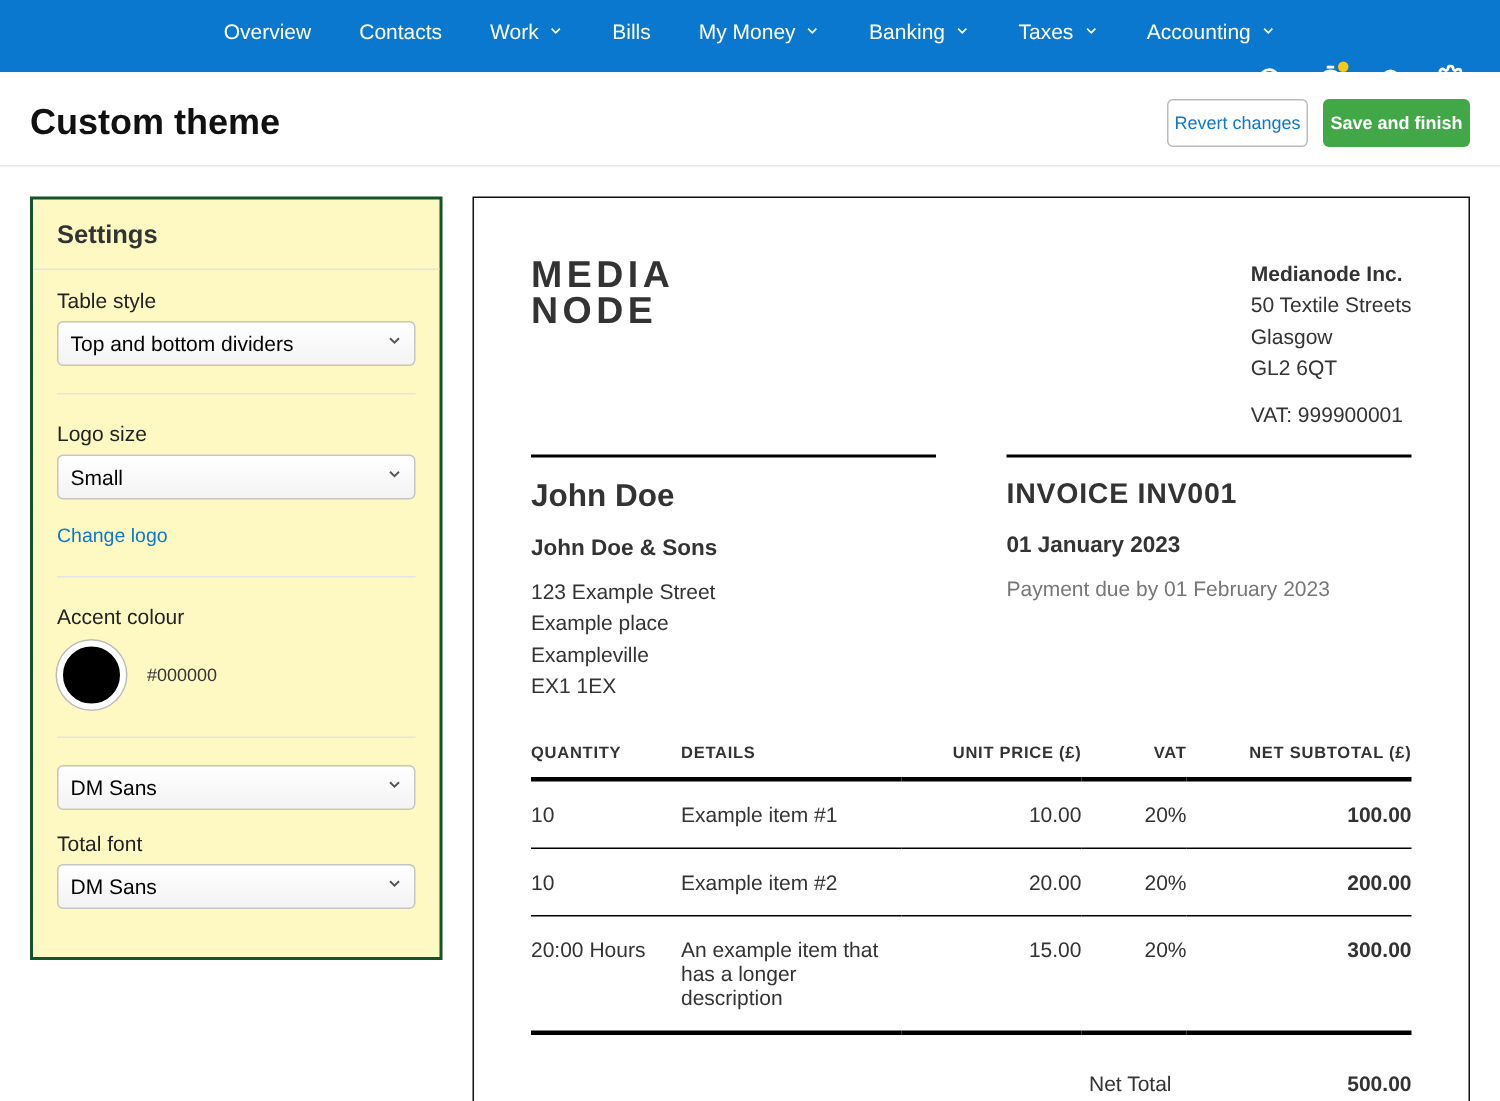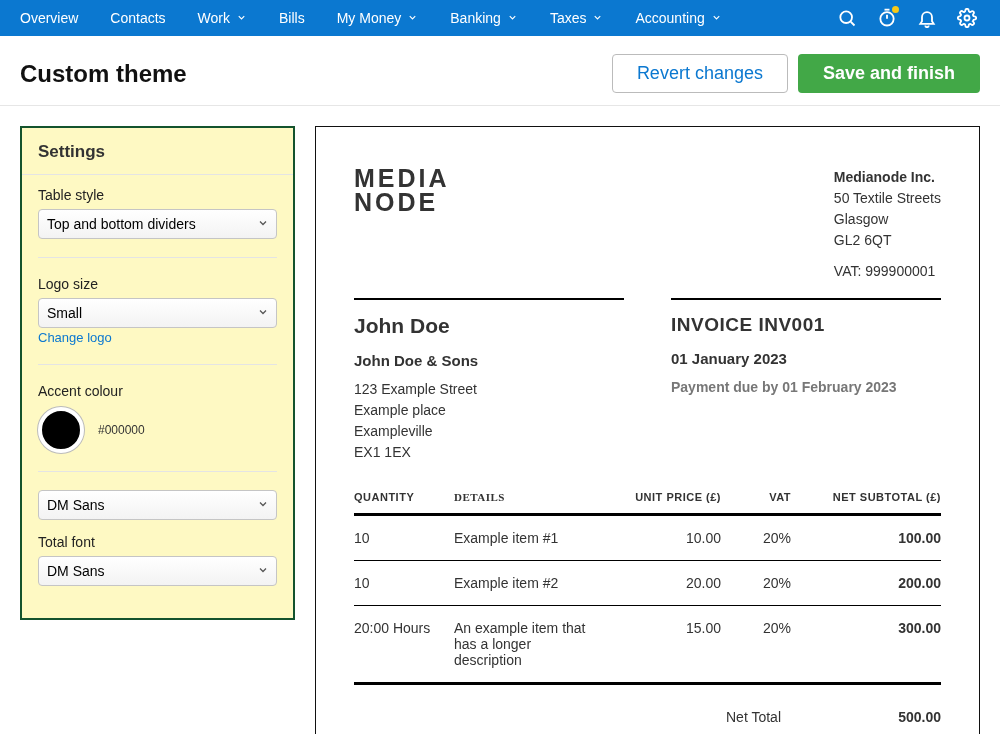--- a/index.html
+++ b/index.html
@@ -5,7 +5,7 @@
 * { box-sizing: border-box; margin: 0; padding: 0; }
 body { font-family: -apple-system, BlinkMacSystemFont, "Segoe UI", Arial, sans-serif; background: #fff; color: #333; }
 
-.topnav { background: #0b78d0; display: flex; align-items: center; height: 36px; padding: 0 4px; }
+.topnav { background: #0b78d0; display: flex; align-items: center; height: 48px; padding: 0 4px; flex-direction: column; }
 .topnav-left { display: flex; align-items: center; }
 .topnav-item { color: #fff; font-size: 14px; padding: 0 16px; display: flex; align-items: center; gap: 6px; height: 42px; cursor: pointer; }
 .topnav-right { margin-left: auto; display: flex; align-items: center; gap: 18px; padding-right: 18px; }

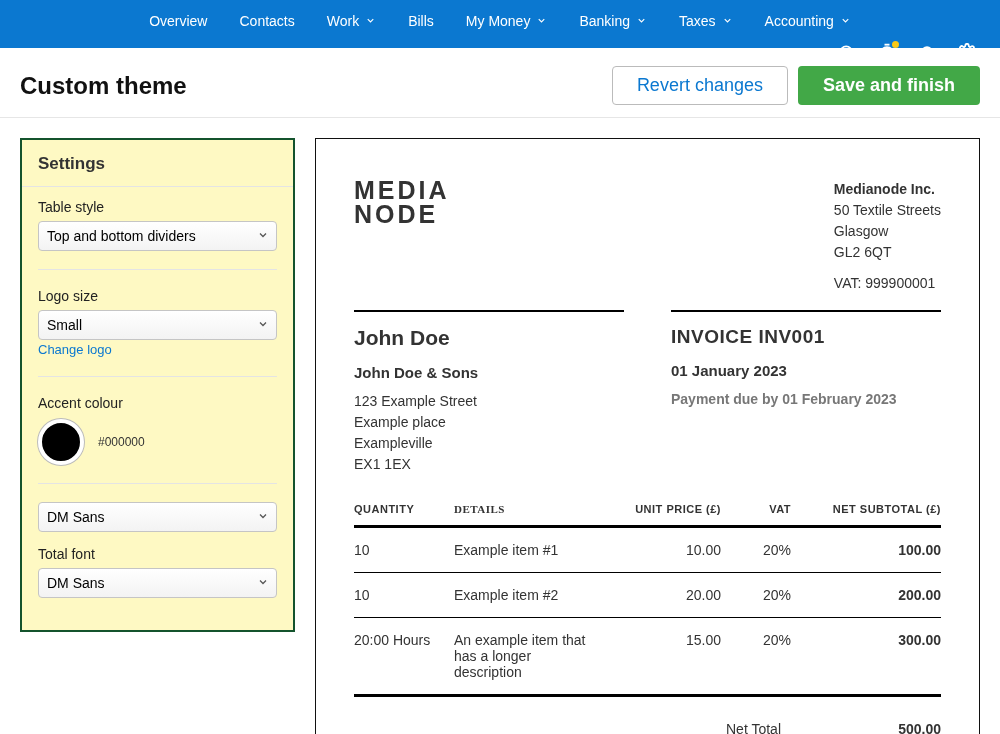--- a/index.html
+++ b/index.html
@@ -16,7 +16,7 @@
 .header-bar { display: flex; align-items: center; padding: 18px 20px 12px; border-bottom: 1px solid #e6e6e6; gap: 28px; }
 .page-title { font-size: 24px; font-weight: 700; color: #111; }
 .header-actions { margin-left: auto; display: flex; gap: 10px; }
-.btn { padding: 8px 24px; border-radius: 4px; font-size: 18px; cursor: pointer; border: 1px solid transparent; }
+.btn { padding: 8px 4px; border-radius: 4px; font-size: 12px; cursor: pointer; border: 1px solid transparent; }
 .btn-secondary { background: #fff; color: #0b78d0; border-color: #bbb; }
 .btn-primary { background: #42a847; color: #fff; font-weight: 600; }
 

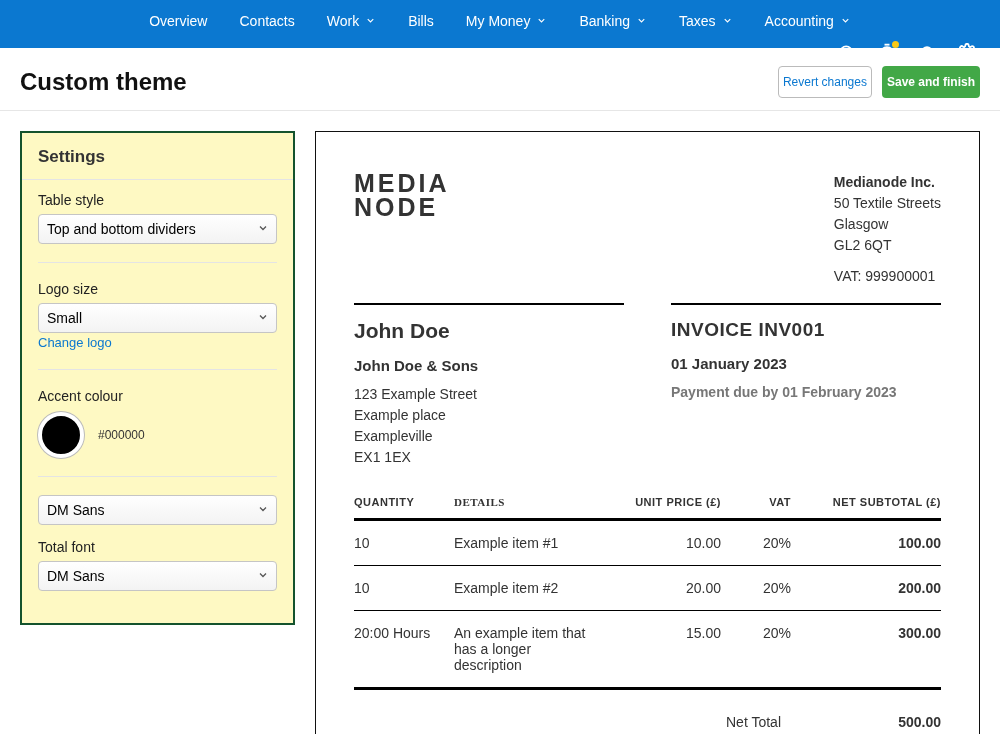--- a/index.html
+++ b/index.html
@@ -30,7 +30,7 @@
 .select-wrap { position: relative; }
 .select { width: 100%; border: 1px solid #c5c5c5; background: linear-gradient(#fff,#f3f3f3); border-radius: 4px; padding: 6px 28px 6px 8px; font-size: 14px; text-align: left; cursor: pointer; }
 .select-caret { position: absolute; right: 8px; top: 50%; transform: translateY(-50%); pointer-events: none; }
-.link-small { color: #0b78d0; font-size: 13px; cursor: pointer; display: inline-block; margin-top: 2px; }
+.link-small { color: #0b78d0; font-size: 13px; cursor: pointer; display: inline-block; margin-top: 16px; }
 .divider { border: none; border-top: 1px solid #e4e4e4; margin: 18px 0; }
 .accent-row { display: flex; align-items: center; gap: 14px; margin-top: 8px; }
 .accent-swatch { width: 46px; height: 46px; border-radius: 50%; background: #000; border: 4px solid #fff; box-shadow: 0 0 0 1px #bbb; cursor: pointer; }

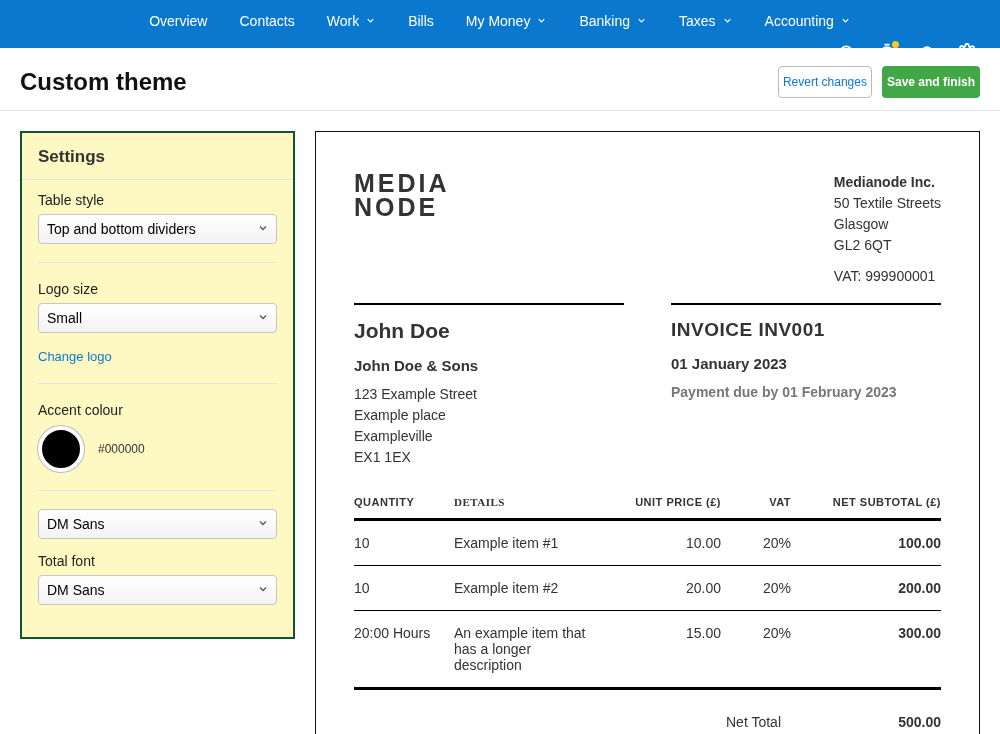--- a/index.html
+++ b/index.html
@@ -50,7 +50,7 @@
 .inv-addr { font-size: 14px; line-height: 1.5; }
 .inv-heading { font-size: 19px; font-weight: 700; margin-bottom: 14px; letter-spacing: 0.5px; }
 .inv-date { font-size: 15px; font-weight: 700; margin-bottom: 12px; }
-.inv-due { font-size: 14px; color: #777; font-weight: 700; }
+.inv-due { font-size: 14px; color: #777; font-weight: 400; }
 
 .inv-table { width: 100%; margin-top: 28px; border-collapse: collapse; }
 .inv-table thead th { font-size: 11px; font-weight: 700; letter-spacing: 0.5px; text-align: left; padding: 0 0 10px; }

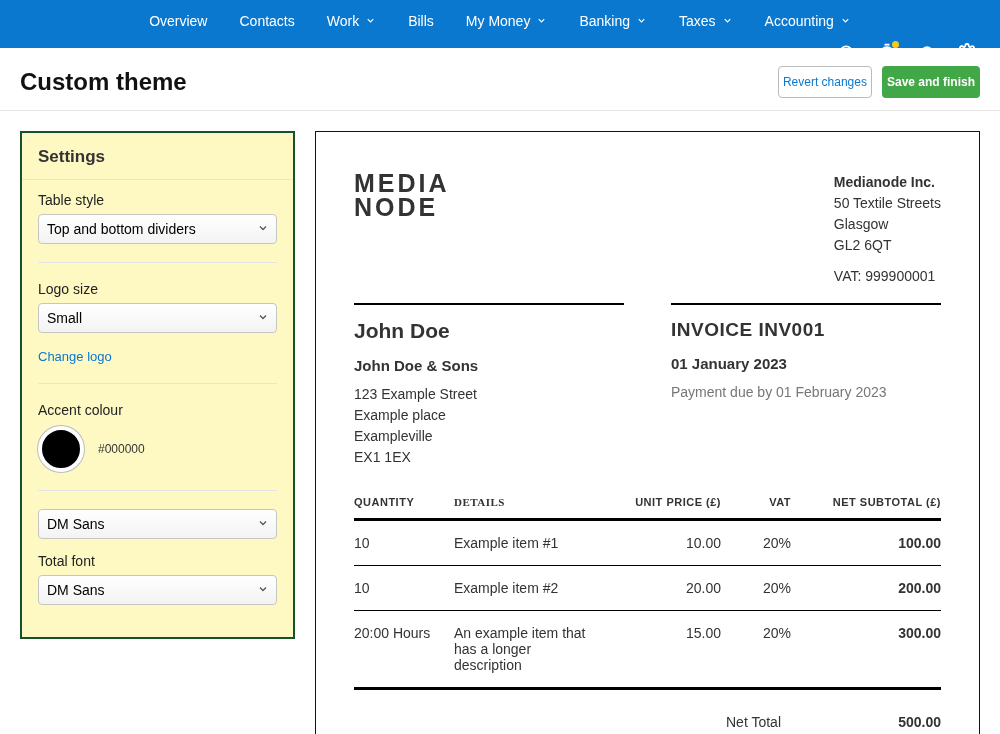--- a/index.html
+++ b/index.html
@@ -68,7 +68,7 @@
 .totals-row .val { width: 100px; text-align: right; font-weight: 700; }
 
 .col-qty { width: 100px; }
-.col-details { width: auto; font-family: Liberation Serif, serif; }
+.col-details { width: auto; }
 .col-price { width: 120px; }
 .col-vat { width: 70px; }
 .col-sub { width: 150px; }

